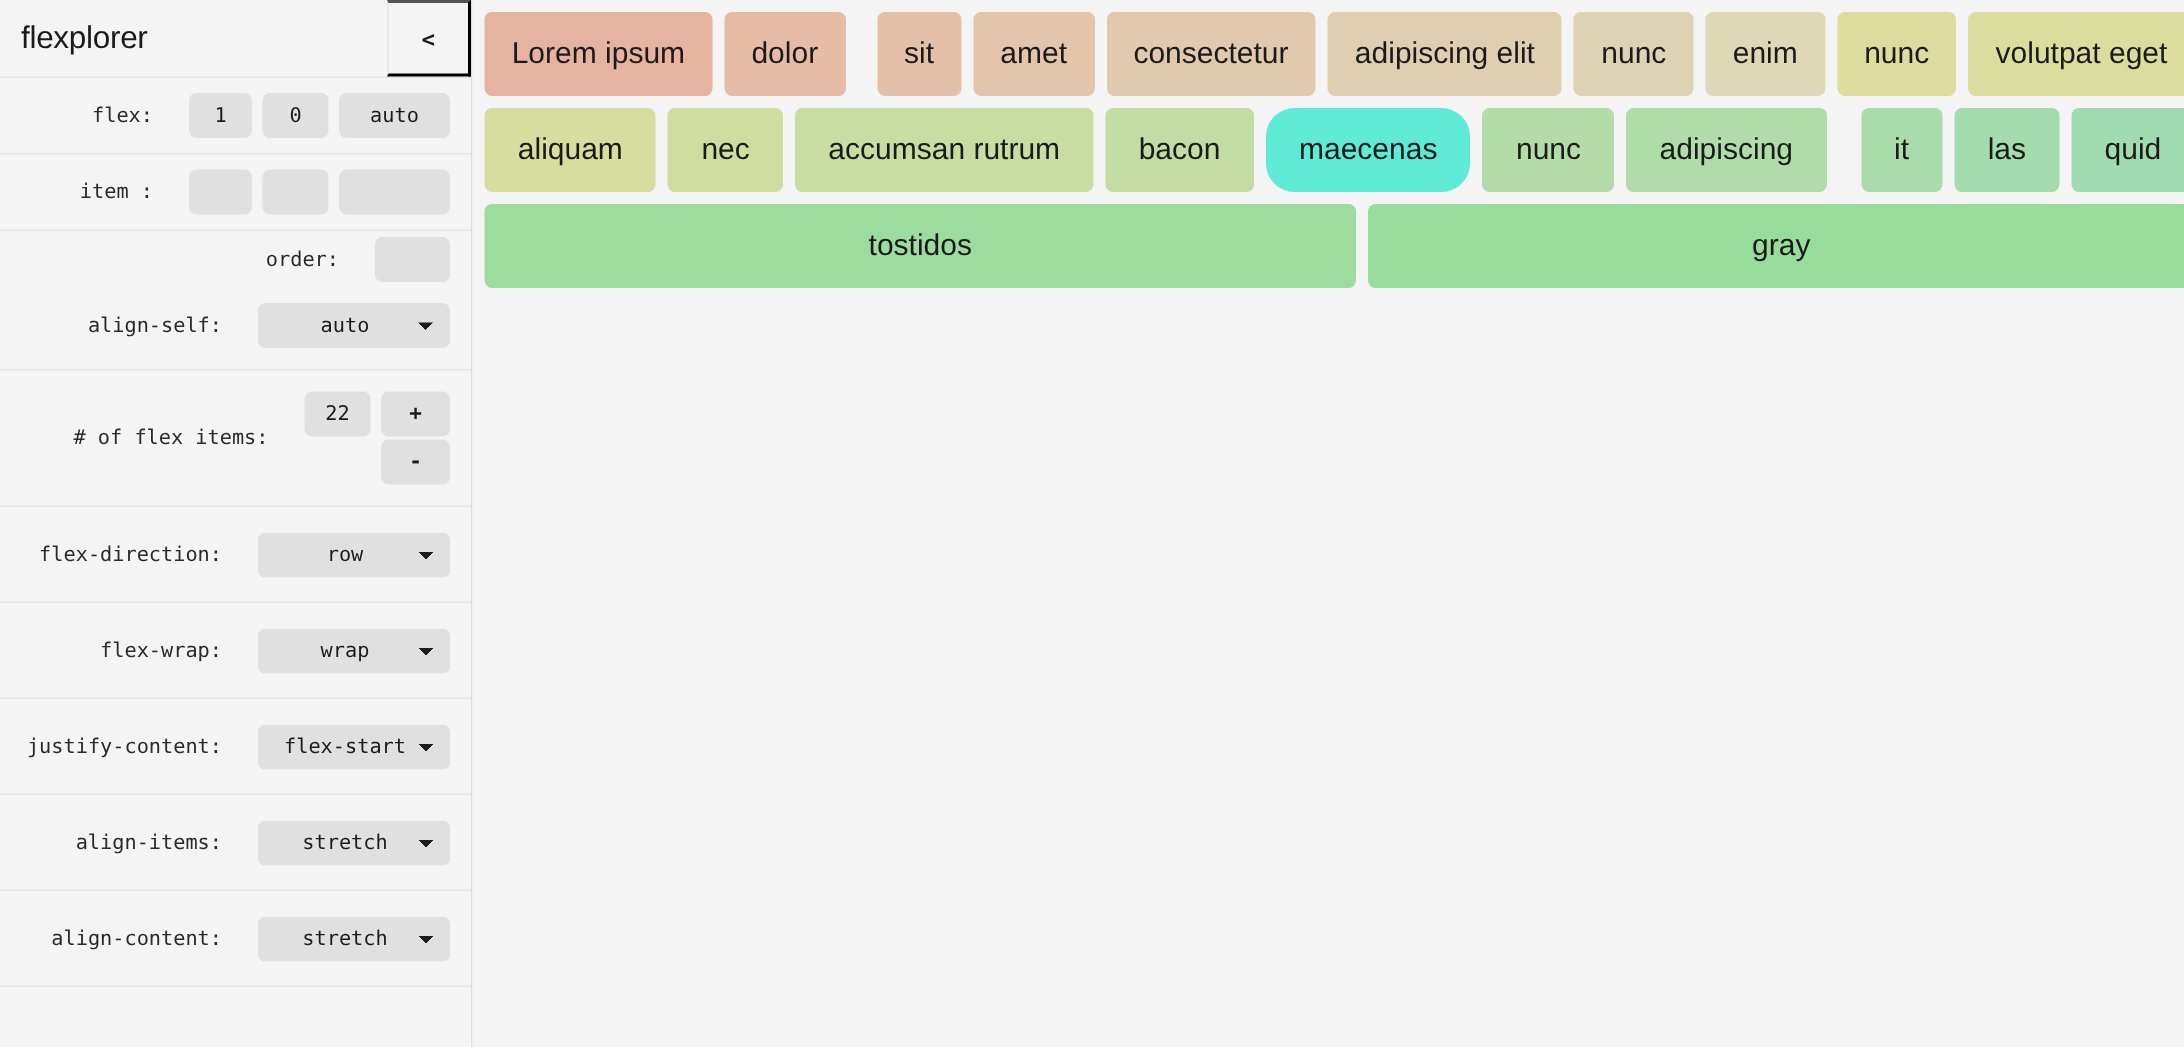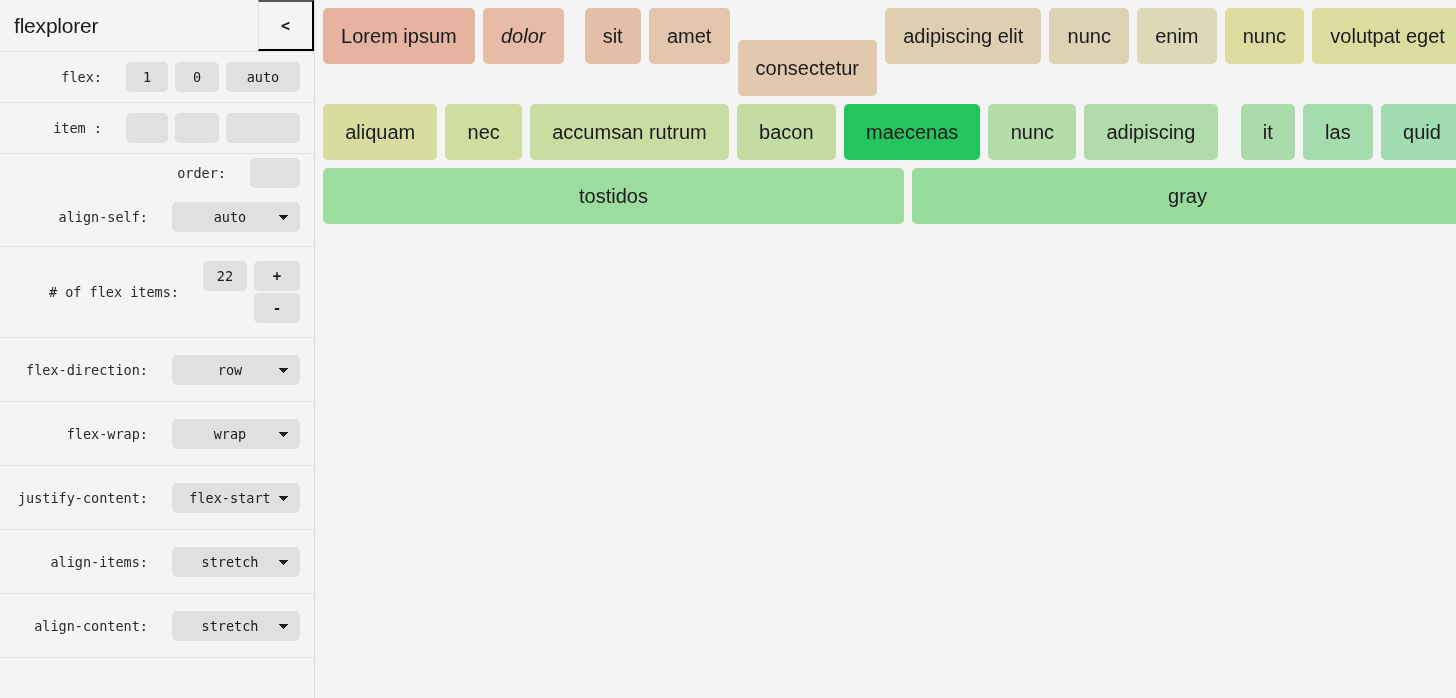--- a/index.html
+++ b/index.html
@@ -301,7 +301,7 @@
   <main id="canvas">
     <div id="flexbox">
         <div class="flex-item" style="background: rgb(229, 179, 160); text-align: center;">Lorem ipsum</div>
-        <div class="flex-item" style="background: rgb(230, 188, 166); font-style: italic;">dolor</div>
+        <div class="flex-item" style="background: rgb(230, 188, 166);">dolor</div>
         <div class="flex-item" style="background: rgb(228, 192, 168); margin-left: 13px;">sit</div>
         <div class="flex-item" style="background: rgb(226, 197, 171);">amet</div>
         <div class="flex-item" style="background: rgb(225, 201, 174); margin-top: 32px;">consectetur</div>

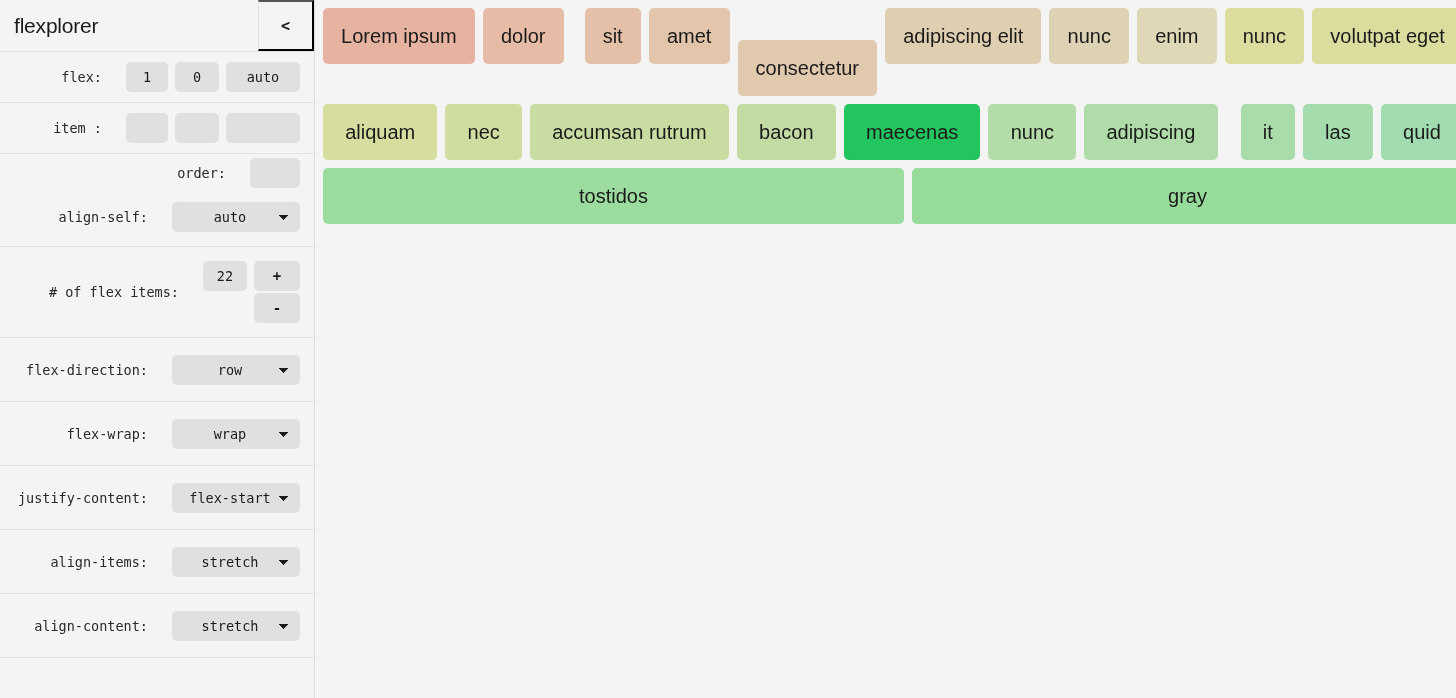--- a/index.html
+++ b/index.html
@@ -304,7 +304,7 @@
         <div class="flex-item" style="background: rgb(230, 188, 166);">dolor</div>
         <div class="flex-item" style="background: rgb(228, 192, 168); margin-left: 13px;">sit</div>
         <div class="flex-item" style="background: rgb(226, 197, 171);">amet</div>
-        <div class="flex-item" style="background: rgb(225, 201, 174); margin-top: 32px;">consectetur</div>
+        <div class="flex-item" style="background: rgb(225, 201, 174);">consectetur</div>
         <div class="flex-item" style="background: rgb(224, 206, 177);">adipiscing elit</div>
         <div class="flex-item" style="background: rgb(222, 210, 180);">nunc</div>
         <div class="flex-item" style="background: rgb(222, 216, 183);">enim</div>

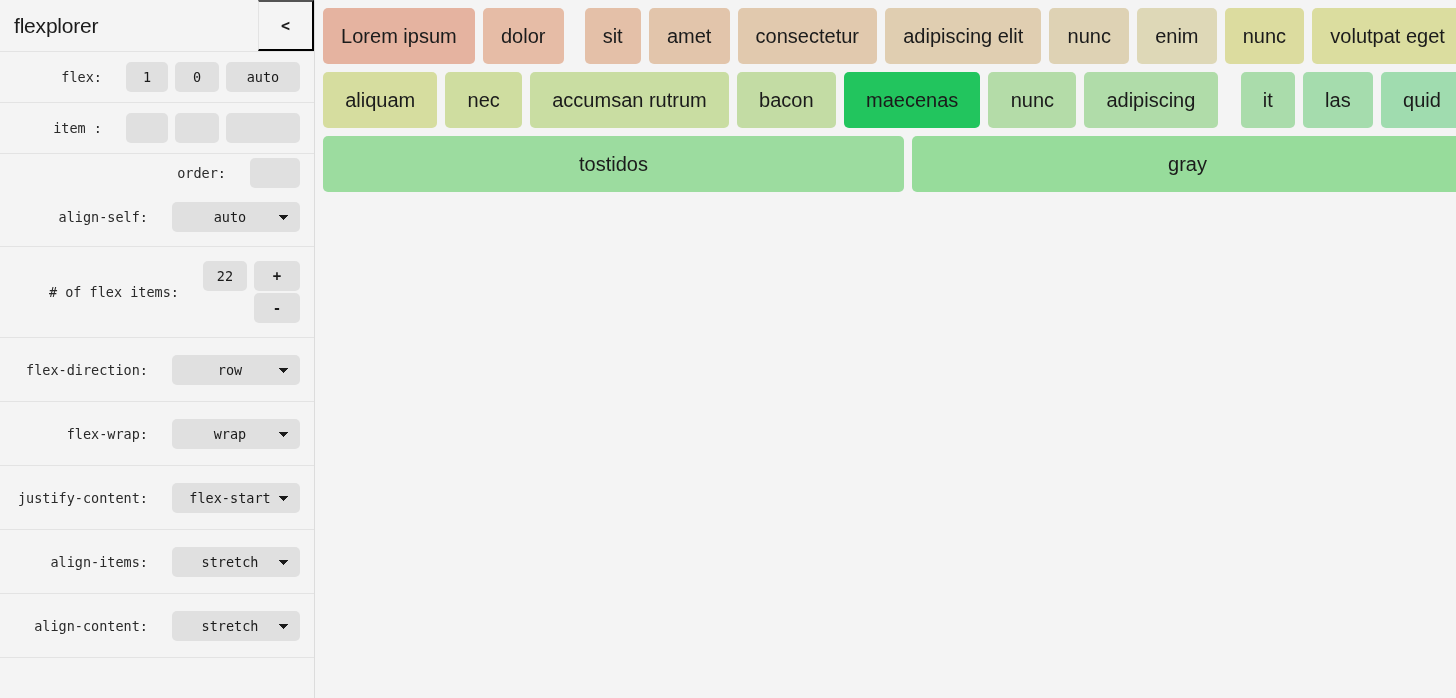--- a/index.html
+++ b/index.html
@@ -314,7 +314,7 @@
         <div class="flex-item" style="background: rgb(207, 221, 160);">nec</div>
         <div class="flex-item" style="background: rgb(201, 221, 162);">accumsan rutrum</div>
         <div class="flex-item" style="background: rgb(195, 220, 164);">bacon</div>
-        <div class="flex-item" style="background: #22c55e;">maecenas</div>
+        <div class="flex-item" style="background: #5eead4; border-radius: 19px;">maecenas</div>
         <div class="flex-item" style="background: rgb(180, 220, 168);">nunc</div>
         <div class="flex-item" style="background: rgb(176, 220, 169);">adipiscing</div>
         <div class="flex-item" style="background: rgb(170, 220, 171); margin-left: 15px;">it</div>

